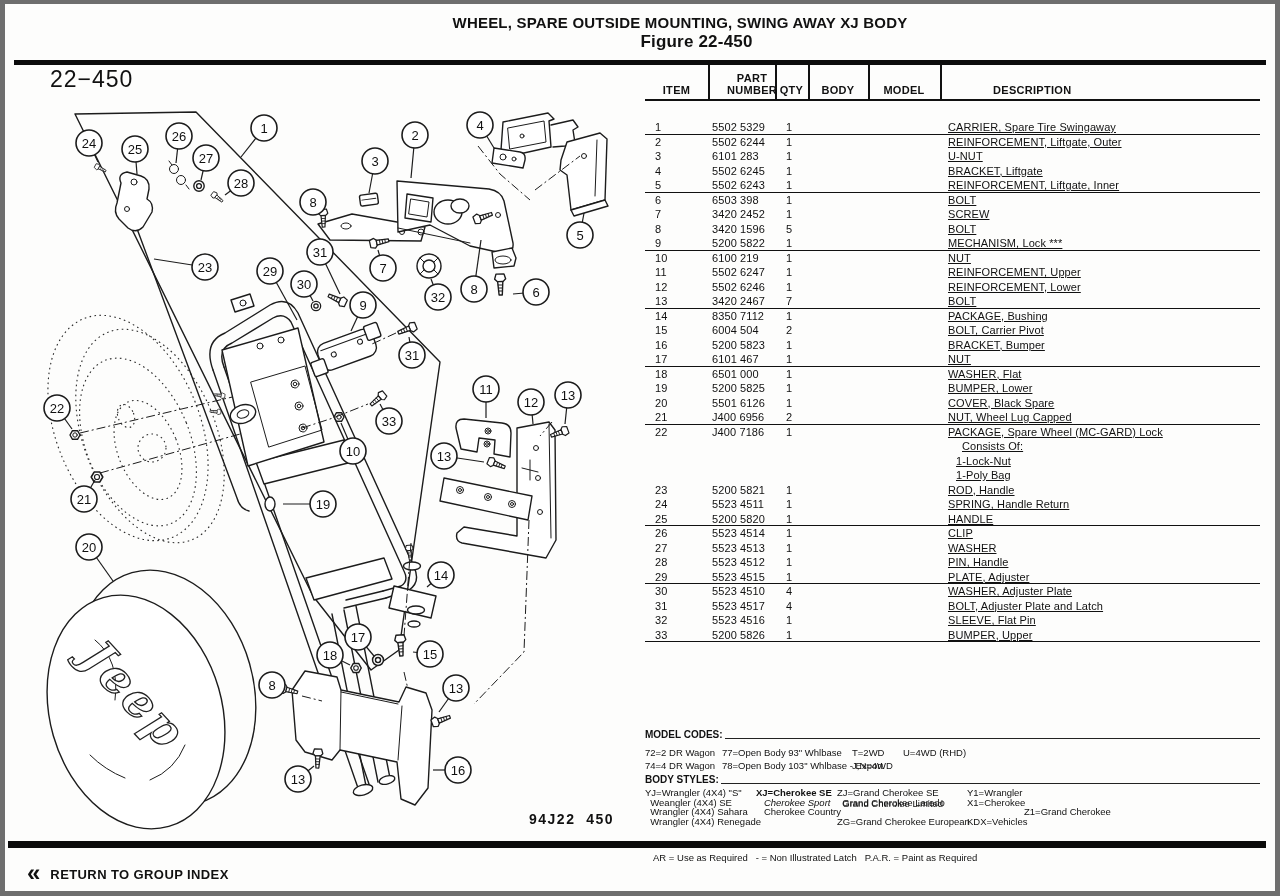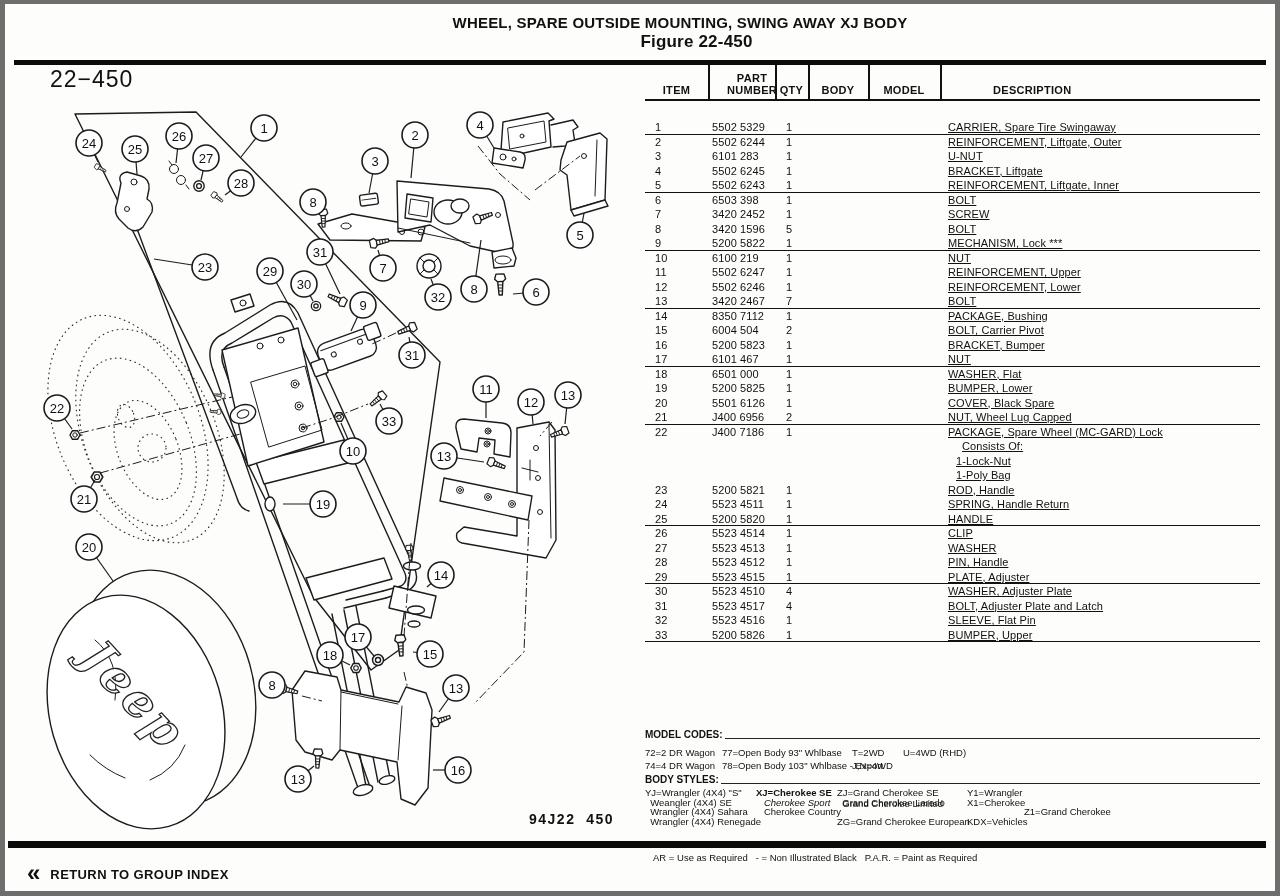--- a/index.html
+++ b/index.html
@@ -671,7 +671,7 @@
   </div>
 
   <div class="bottom-bar"></div>
-  <div class="legend">AR = Use as Required   - = Non Illustrated Black   P.A.R. = Paint as Required</div>
+  <div class="legend">AR = Use as Required   - = Non Illustrated Latch   P.A.R. = Paint as Required</div>
 
   <div class="footer">
     <span class="chev">«</span>

